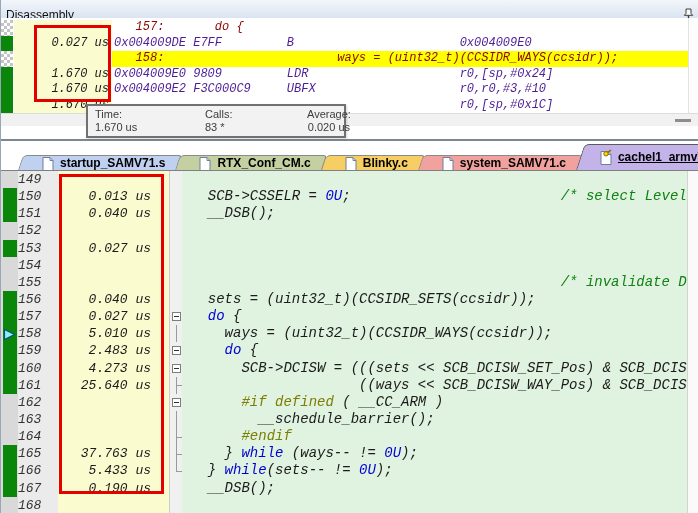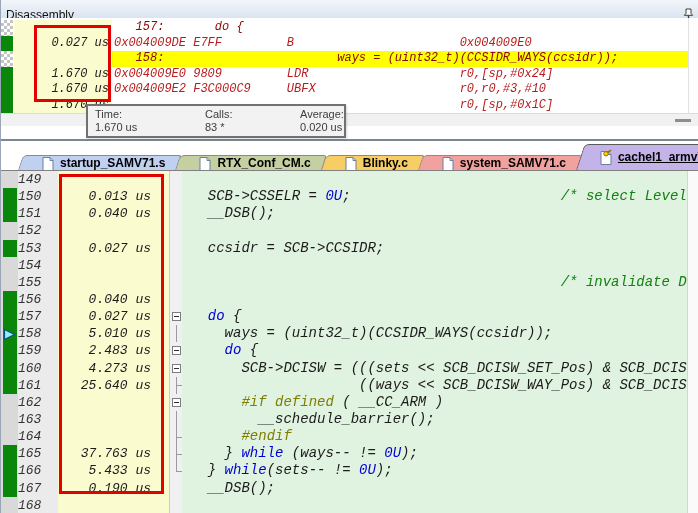--- a/index.html
+++ b/index.html
@@ -38,7 +38,7 @@
   }
   .dcode {
     flex:1; white-space:pre; overflow:hidden; padding-left:2px;
-    font:italic 12px/15.5px "Liberation Mono", monospace; color:#b91c1c;
+    font:italic 12px/15.5px "Liberation Mono", monospace; color:#4c1d95;
   }
   .dcode.src { color:#8a0808; }
   .dcode.src.hl { background:#ffff00; }

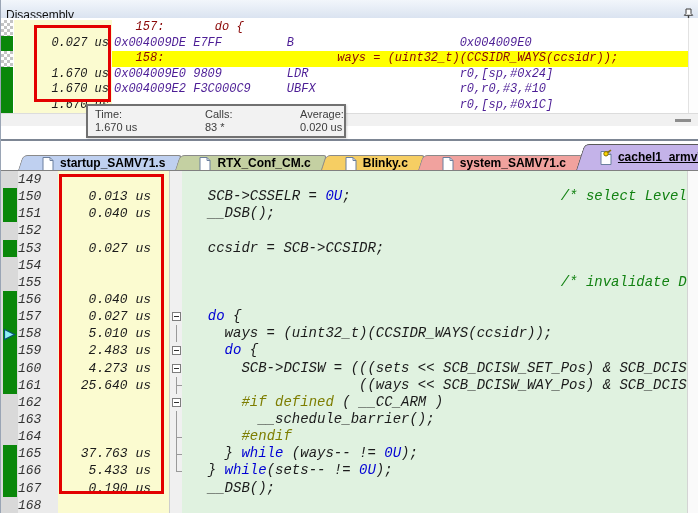--- a/index.html
+++ b/index.html
@@ -65,7 +65,7 @@
     padding:2px 7px; font-size:11px; color:#3c3c3c;
     box-shadow:1px 1px 2px rgba(0,0,0,.15);
   }
-  .tooltip .c3 { text-align:left; }
+  .tooltip .c3 { text-align:center;margin-left:7px; }
   
   .tabzone { position:absolute; left:0; top:126px; width:698px; height:44px; background:#fff; }
   .tabzone .topline { position:absolute; left:0; top:13px; width:698px; height:2px; background:#7d8694; }

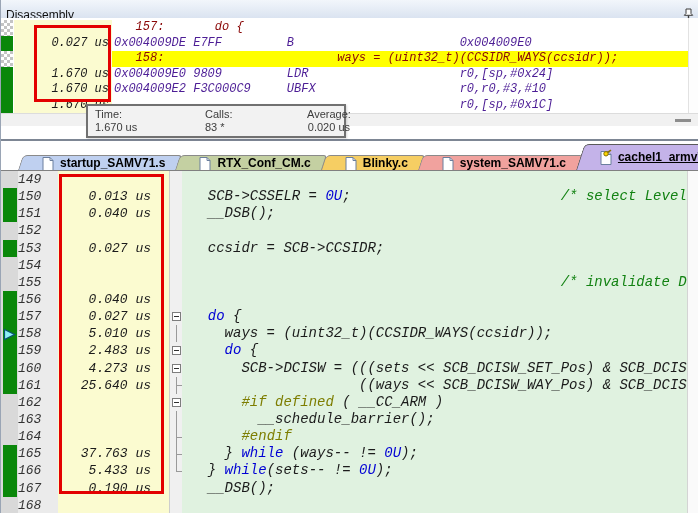--- a/index.html
+++ b/index.html
@@ -294,7 +294,6 @@
           <span class="enum">153</span>
           <span class="etime">0.027 us</span>
           <span class="efold f-none"></span>
-          <span class="ecode"><span class="sg-t">  ccsidr = SCB-&gt;CCSIDR;</span></span>
         </div>
         <div class="eline">
           <span class="emargin"></span>

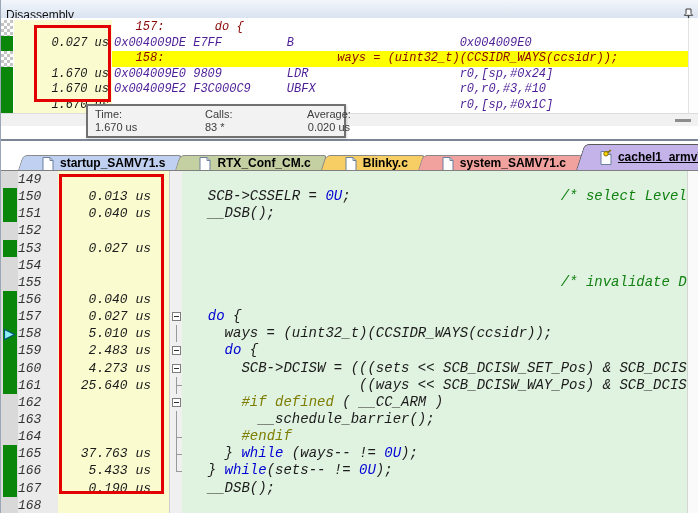--- a/index.html
+++ b/index.html
@@ -314,6 +314,7 @@
           <span class="enum">156</span>
           <span class="etime">0.040 us</span>
           <span class="efold f-none"></span>
+          <span class="ecode"><span class="sg-t">  sets = (uint32_t)(CCSIDR_SETS(ccsidr));</span></span>
         </div>
         <div class="eline">
           <span class="emargin green"></span>

